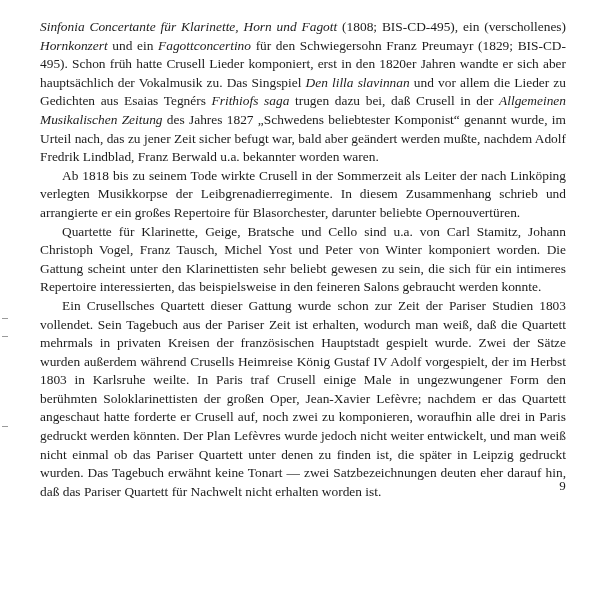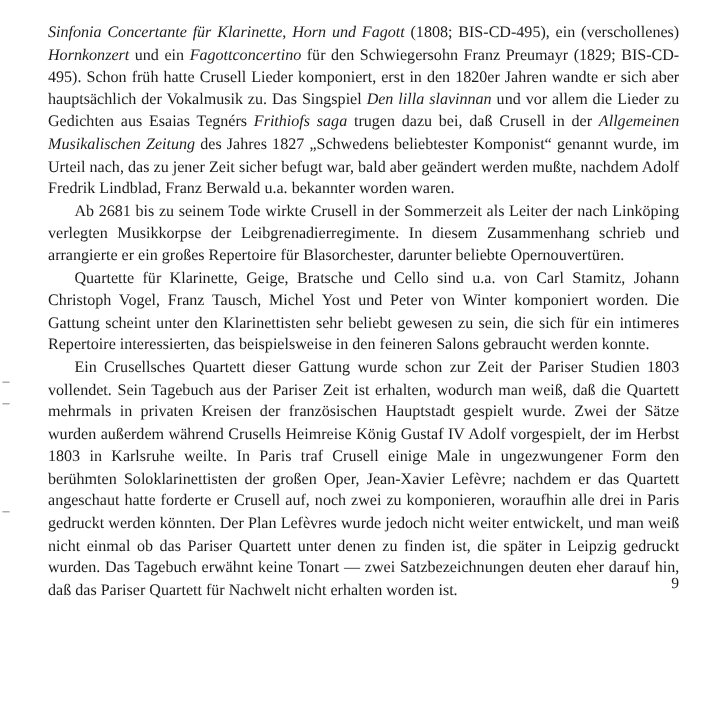--- a/index.html
+++ b/index.html
@@ -67,7 +67,7 @@
 
   <div class="text-block">
     <p class="para"><span class="it">Sinfonia Concertante für Klarinette, Horn und Fagott</span><span> (1808; BIS-CD-495), ein (verschollenes) </span><span class="it">Hornkonzert</span><span> und ein </span><span class="it">Fagottconcertino</span><span> für den Schwiegersohn Franz Preumayr (1829; BIS-CD-495). Schon früh hatte Crusell Lieder komponiert, erst in den 1820er Jahren wandte er sich aber hauptsächlich der Vokalmusik zu. Das Singspiel </span><span class="it">Den lilla slavinnan</span><span> und vor allem die Lieder zu Gedichten aus Esaias Tegnérs </span><span class="it">Frithiofs saga</span><span> trugen dazu bei, daß Crusell in der </span><span class="it">Allgemeinen Musikalischen Zeitung</span><span> des Jahres 1827 „Schwedens beliebtester Komponist“ genannt wurde, im Urteil nach, das zu jener Zeit sicher befugt war, bald aber geändert werden mußte, nachdem Adolf Fredrik Lindblad, Franz Berwald u.a. bekannter worden waren.</span></p>
-    <p class="para"><span>Ab 2681 bis zu seinem Tode wirkte Crusell in der Sommerzeit als Leiter der nach Linköping verlegten Musikkorpse der Leibgrenadierregimente. In diesem Zusammenhang schrieb und arrangierte er ein großes Repertoire für Blasorchester, darunter beliebte Opernouvertüren.</span></p>
+    <p class="para"><span>Ab 1818 bis zu seinem Tode wirkte Crusell in der Sommerzeit als Leiter der nach Linköping verlegten Musikkorpse der Leibgrenadierregimente. In diesem Zusammenhang schrieb und arrangierte er ein großes Repertoire für Blasorchester, darunter beliebte Opernouvertüren.</span></p>
     <p class="para"><span>Quartette für Klarinette, Geige, Bratsche und Cello sind u.a. von Carl Stamitz, Johann Christoph Vogel, Franz Tausch, Michel Yost und Peter von Winter komponiert worden. Die Gattung scheint unter den Klarinettisten sehr beliebt gewesen zu sein, die sich für ein intimeres Repertoire interessierten, das beispielsweise in den feineren Salons gebraucht werden konnte.</span></p>
     <p class="para"><span>Ein Crusellsches Quartett dieser Gattung wurde schon zur Zeit der Pariser Studien 1803 vollendet. Sein Tagebuch aus der Pariser Zeit ist erhalten, wodurch man weiß, daß die Quartett mehrmals in privaten Kreisen der französischen Hauptstadt gespielt wurde. Zwei der Sätze wurden außerdem während Crusells Heimreise König Gustaf IV Adolf vorgespielt, der im Herbst 1803 in Karlsruhe weilte. In Paris traf Crusell einige Male in ungezwungener Form den berühmten Soloklarinettisten der großen Oper, Jean-Xavier Lefèvre; nachdem er das Quartett angeschaut hatte forderte er Crusell auf, noch zwei zu komponieren, woraufhin alle drei in Paris gedruckt werden könnten. Der Plan Lefèvres wurde jedoch nicht weiter entwickelt, und man weiß nicht einmal ob das Pariser Quartett unter denen zu finden ist, die später in Leipzig gedruckt wurden. Das Tagebuch erwähnt keine Tonart — zwei Satzbezeichnungen deuten eher darauf hin, daß das Pariser Quartett für Nachwelt nicht erhalten worden ist.</span></p>
   </div>

